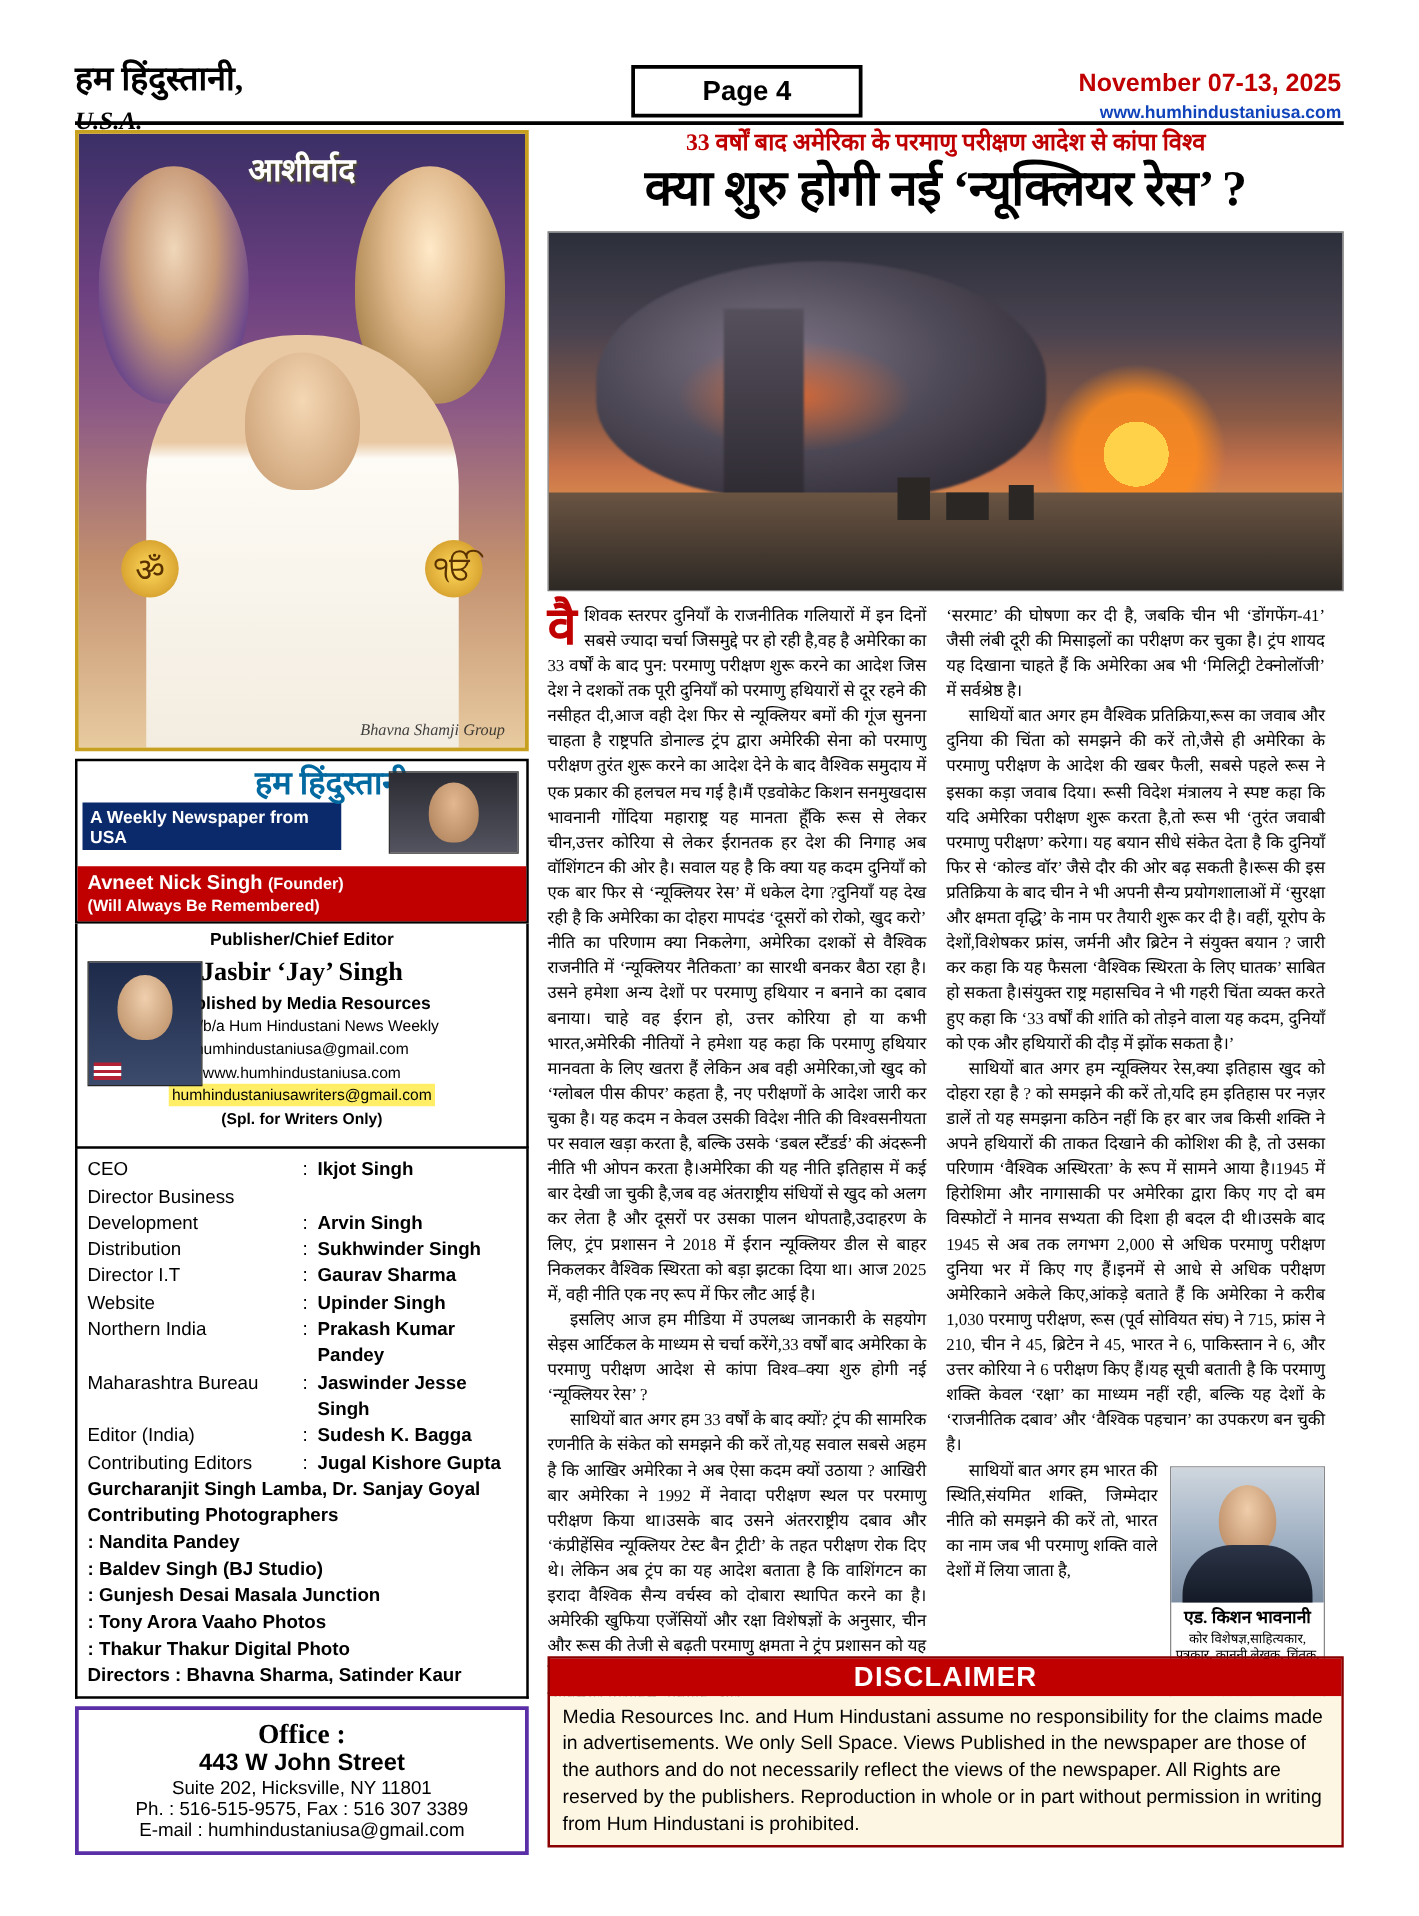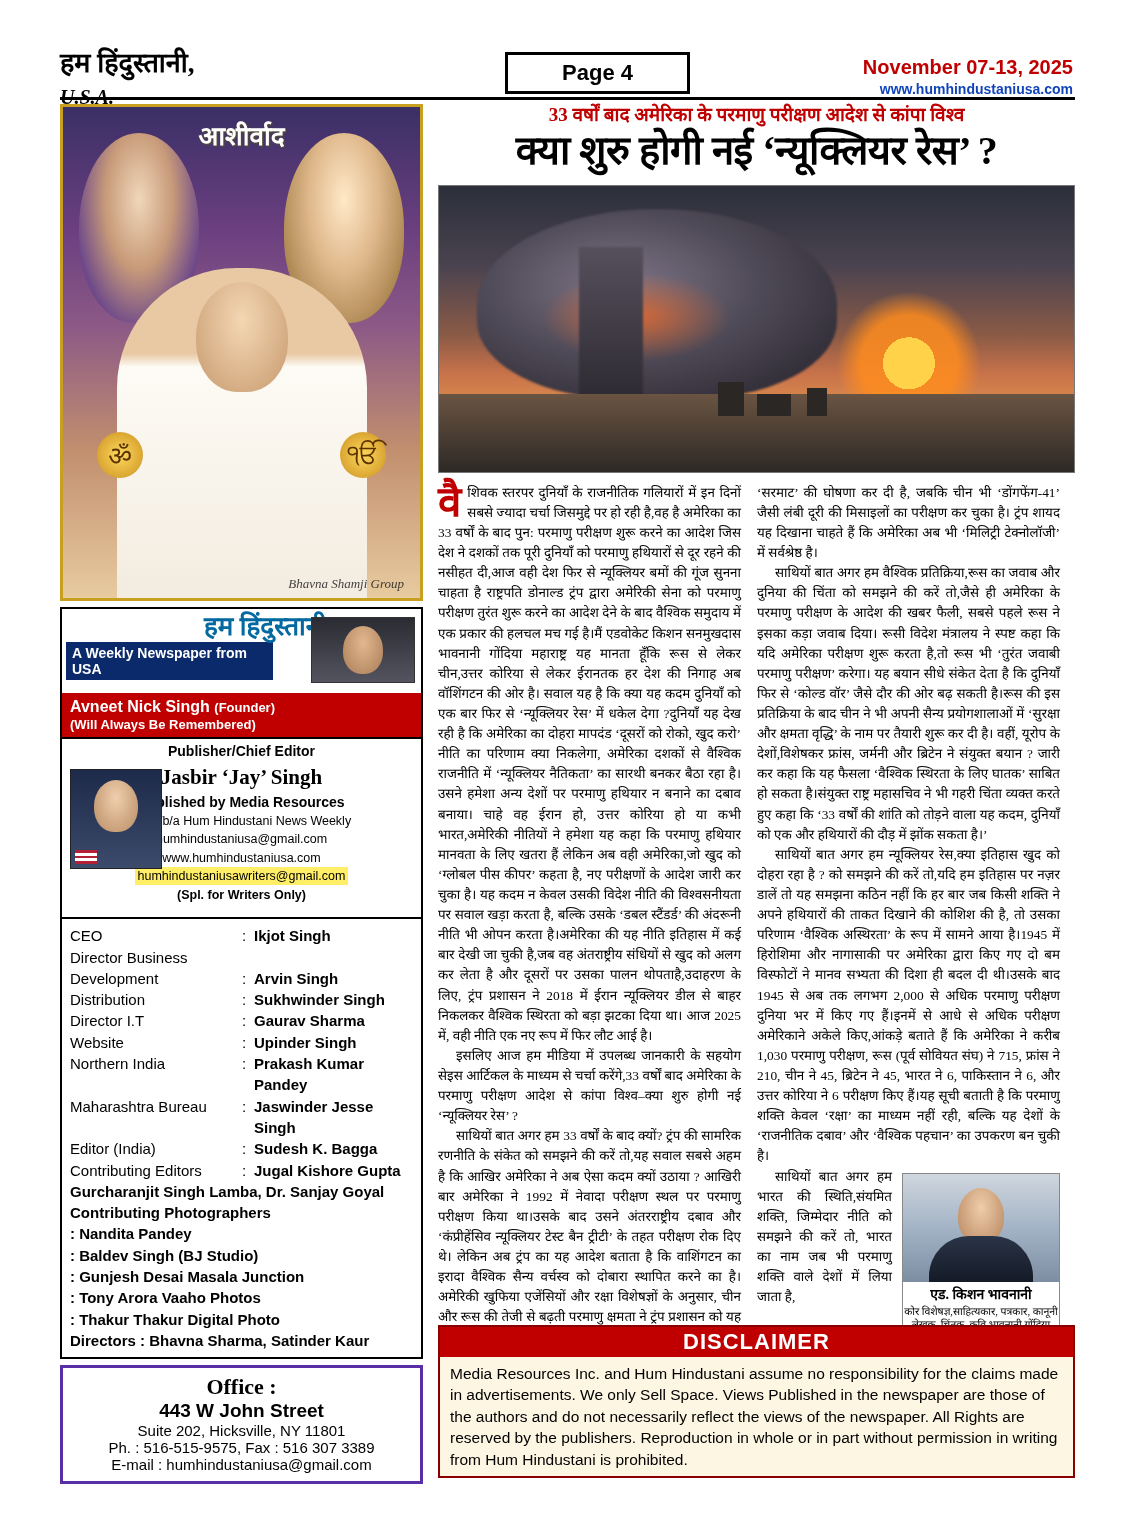--- a/index.html
+++ b/index.html
@@ -228,7 +228,7 @@
     font-size:42px; line-height:0.82; color:#c00000; margin:2px 6px 0 0;
   }
   .author-card {
-    float:right; width:158px; margin:6px 0 4px 10px; border:1px solid #888; background:#fff;
+    float:right; width:124px; margin:6px 0 4px 10px; border:1px solid #888; background:#fff;
     text-align:center; padding-bottom:3px;
   }
   .author-photo {

